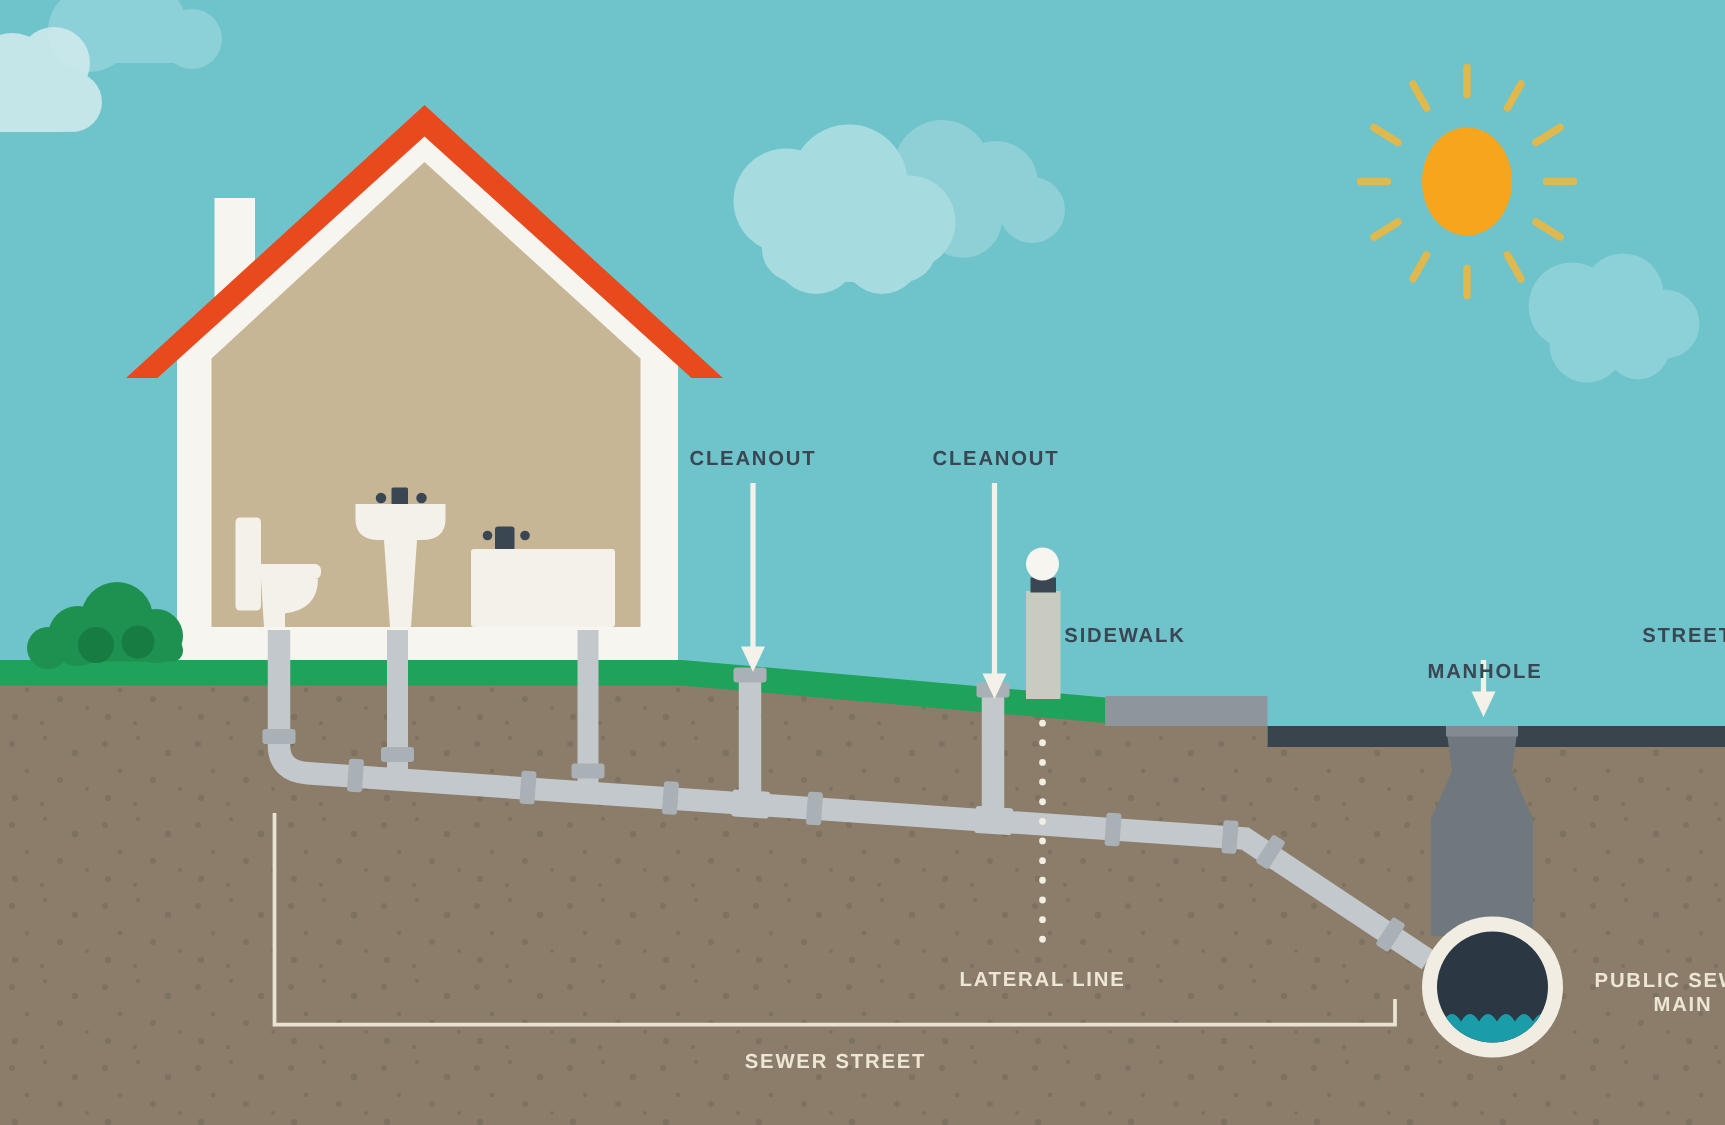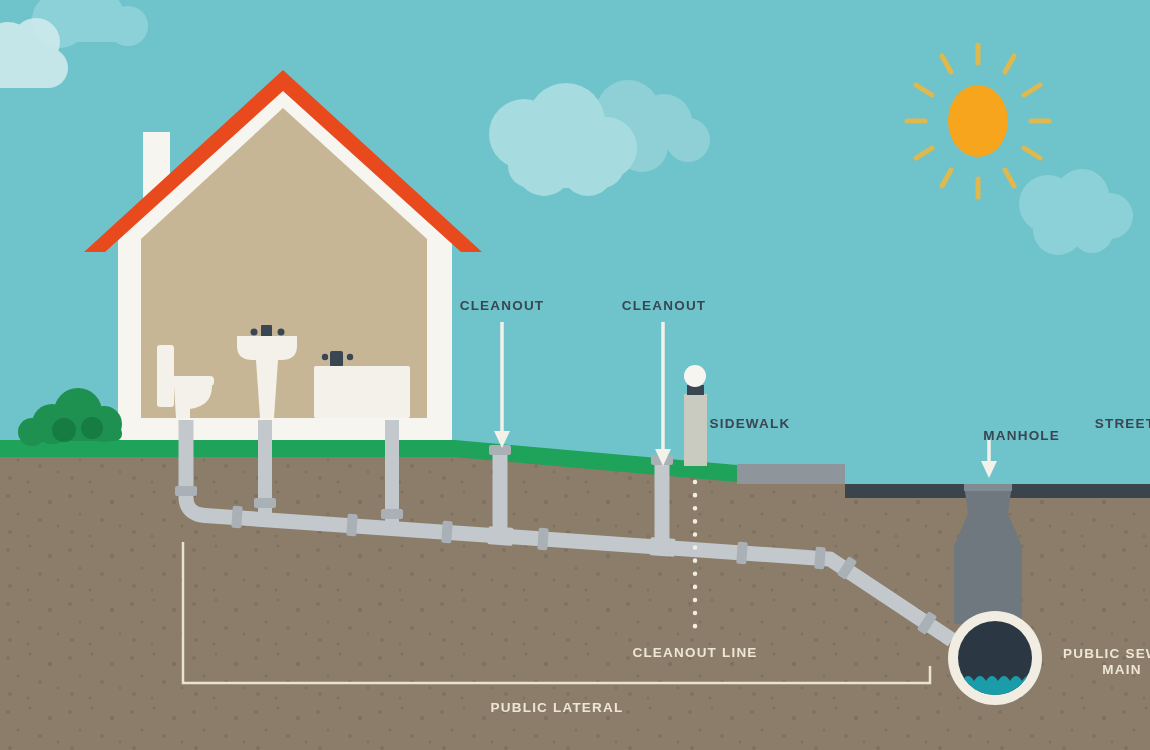--- a/index.html
+++ b/index.html
@@ -221,7 +221,7 @@
 
   <div class="lbl lbl-dark" style="left:680px;top:416px;width:140px;">SIDEWALK</div>
 
-  <div class="lbl lbl-dark" style="left:920px;top:428px;width:140px;text-align:right;">MANHOLE</div>
+  <div class="lbl lbl-dark" style="left:920px;top:440px;width:140px;">MANHOLE</div>
 
   <div class="lbl lbl-dark" style="left:1055px;top:416px;width:140px;">STREET</div>
 

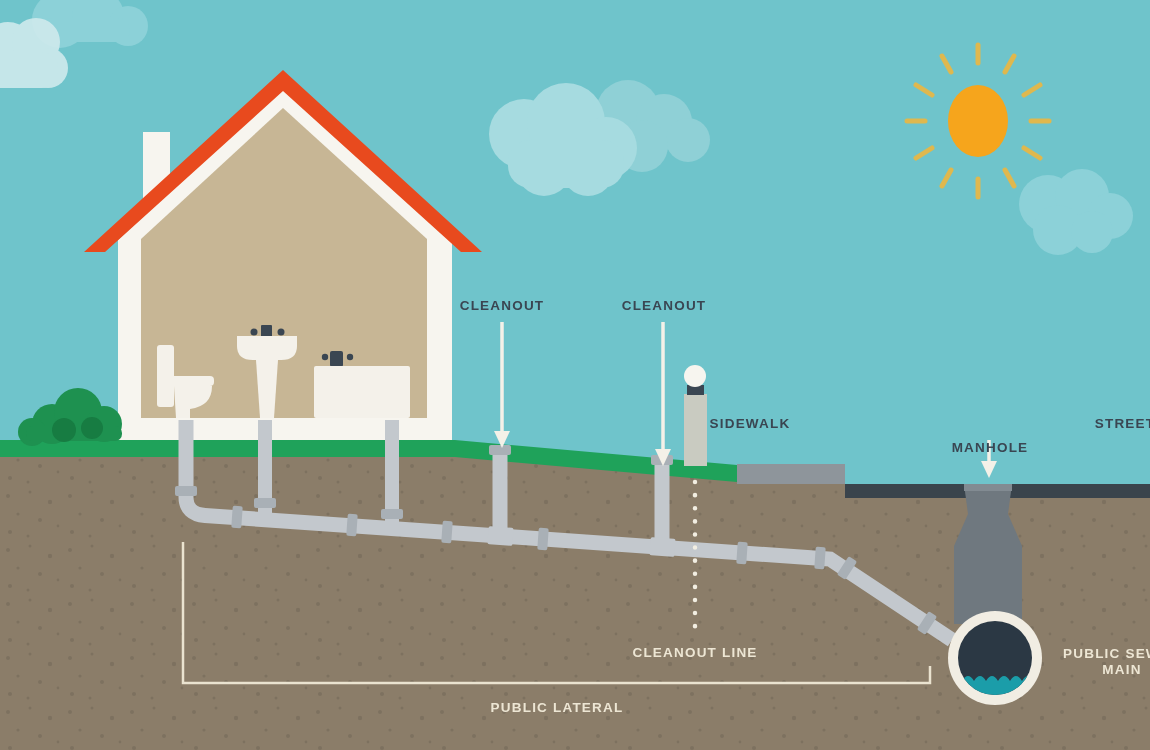--- a/index.html
+++ b/index.html
@@ -225,7 +225,7 @@
 
   <div class="lbl lbl-dark" style="left:1055px;top:416px;width:140px;">STREET</div>
 
-  <div class="lbl lbl-light" style="left:610px;top:645px;width:170px;">CLEANOUT LINE</div>
+  <div class="lbl lbl-light" style="left:610px;top:645px;width:170px;">LATERAL LINE</div>
 
   <div class="lbl lbl-light" style="left:467px;top:700px;width:180px;">PUBLIC LATERAL</div>
 

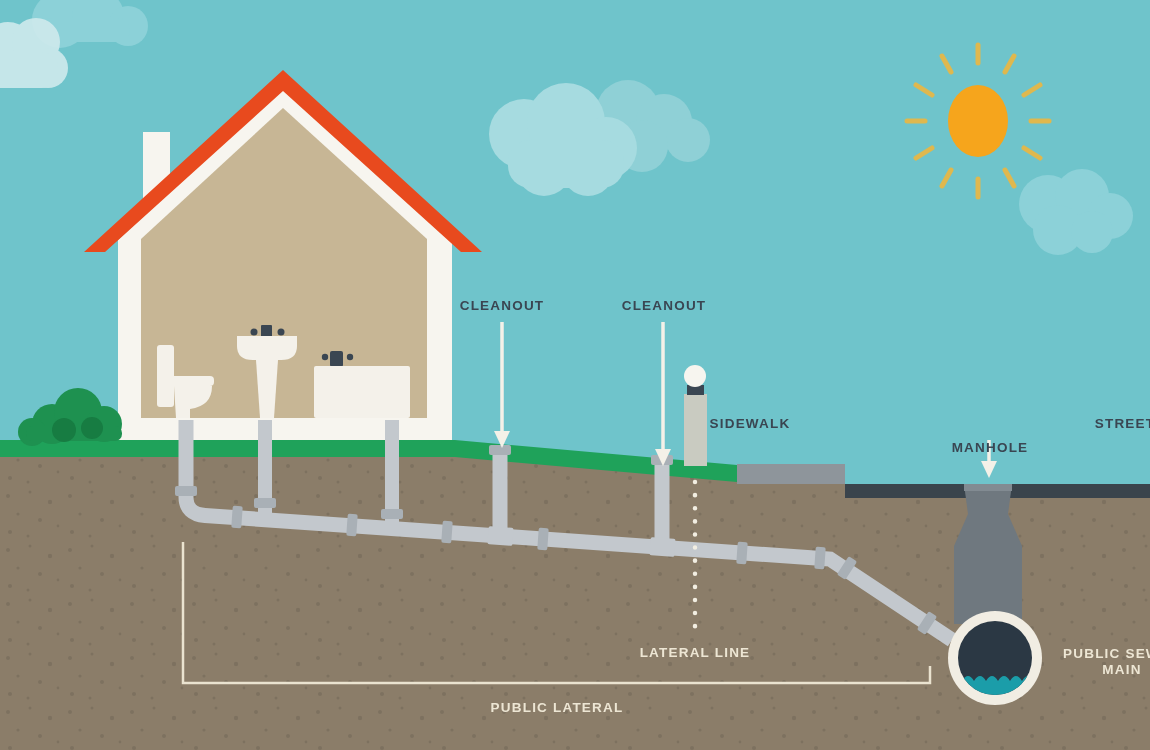--- a/index.html
+++ b/index.html
@@ -227,7 +227,7 @@
 
   <div class="lbl lbl-light" style="left:610px;top:645px;width:170px;">LATERAL LINE</div>
 
-  <div class="lbl lbl-light" style="left:467px;top:700px;width:180px;">PUBLIC LATERAL</div>
+  <div class="lbl lbl-light" style="left:467px;top:700px;width:180px;">SEWER STREET</div>
 
   <div class="lbl lbl-light lbl-wrap" style="left:1058px;top:646px;width:128px;">PUBLIC SEWER MAIN</div>
 </div>

